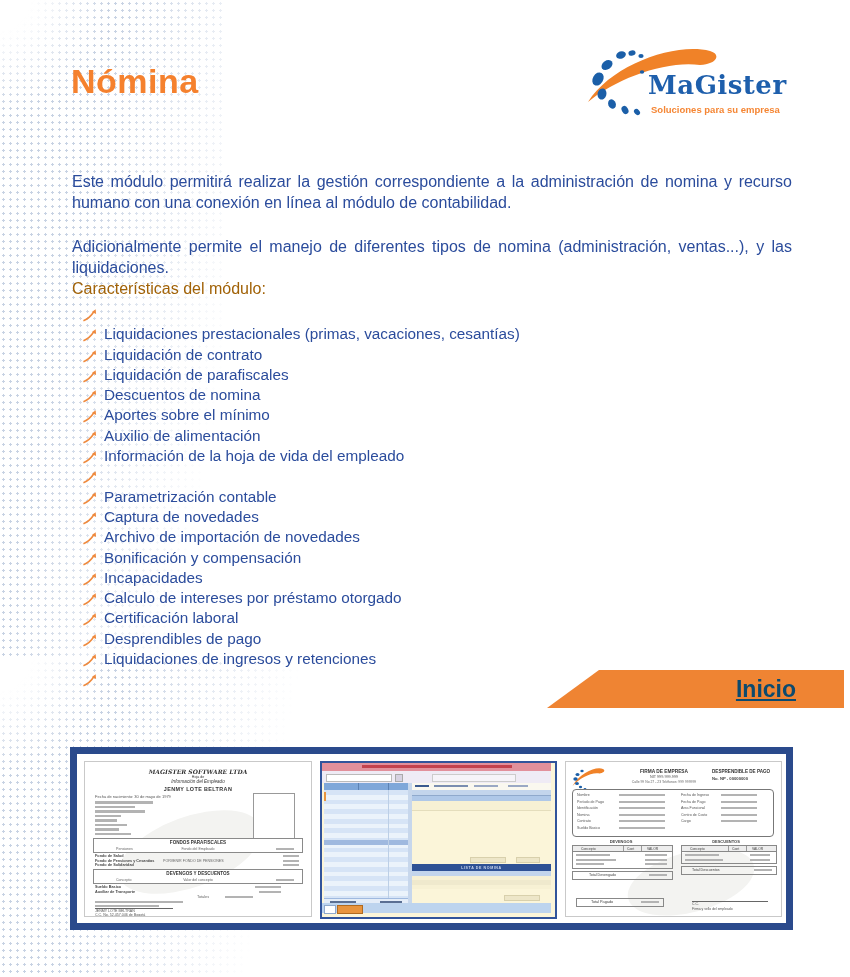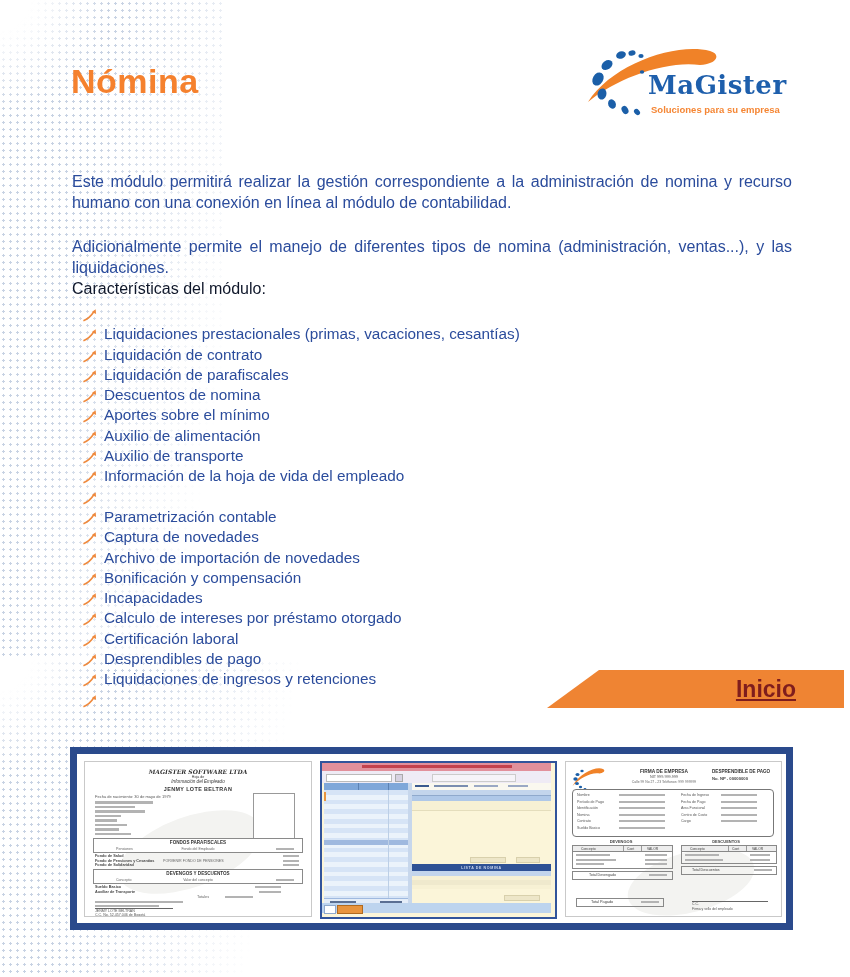--- a/index.html
+++ b/index.html
@@ -27,7 +27,7 @@
     color:#2B4C9C;text-align:justify;}
   .p1{top:156px;}
   .p2{top:221px;}
-  .feat-head{position:absolute;left:72px;top:280px;font-size:16px;color:#0f172a;}
+  .feat-head{position:absolute;left:72px;top:280px;font-size:16px;color:#a16207;}
   .features{position:absolute;left:82px;top:305px;margin:0;padding:0;list-style:none;width:720px;}
   .features li{display:flex;align-items:flex-start;height:20.3px;font-size:15.3px;color:#2B4C9C;}
   .features .arrow{flex:0 0 16px;margin-top:3px;margin-right:6px;}

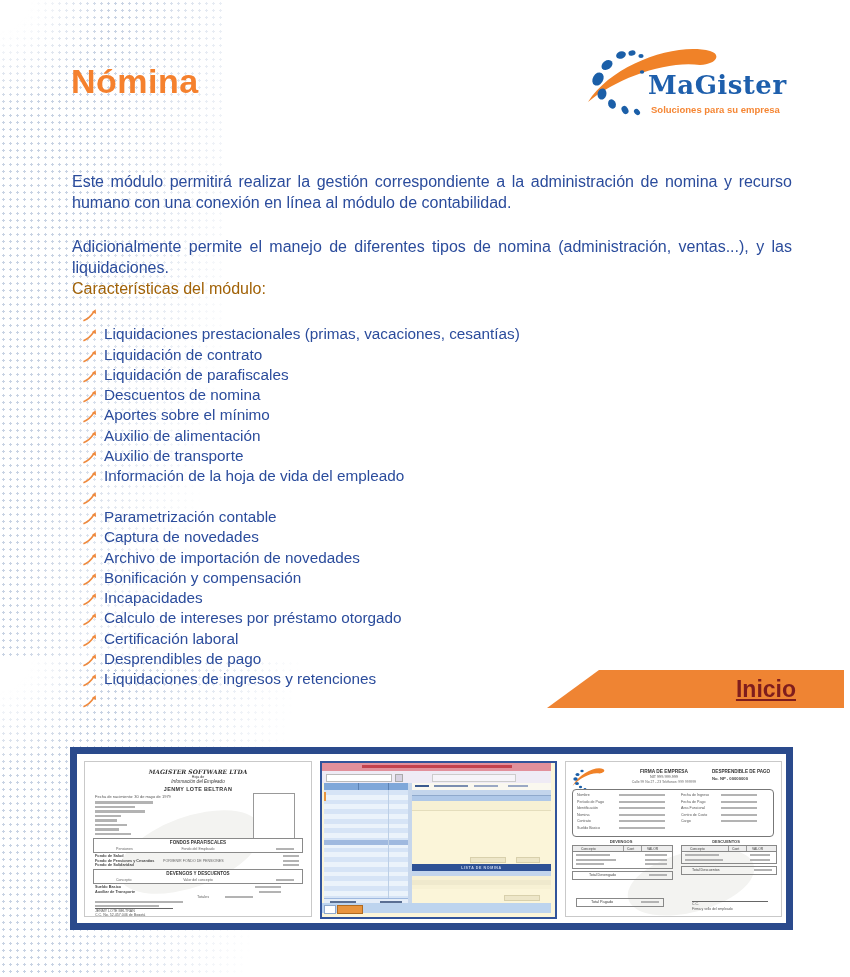--- a/index.html
+++ b/index.html
@@ -149,15 +149,6 @@
           </svg>
         </span>
         <span>Auxilio de alimentación</span>
-      </li>
-      <li>
-        <span class="arrow">
-          <svg width="15" height="15" viewBox="0 0 16 16">
-            <path d="M1.5 13.5 C 6 12, 9.8 8.5, 13 3.5" stroke="#EF8A3E" fill="none" stroke-width="1.7"></path>
-            <path d="M14.6 1.4 L15 6.4 L10.6 4.2 Z" fill="#EF8A3E"></path>
-          </svg>
-        </span>
-        <span>Auxilio de transporte</span>
       </li>
       <li>
         <span class="arrow">

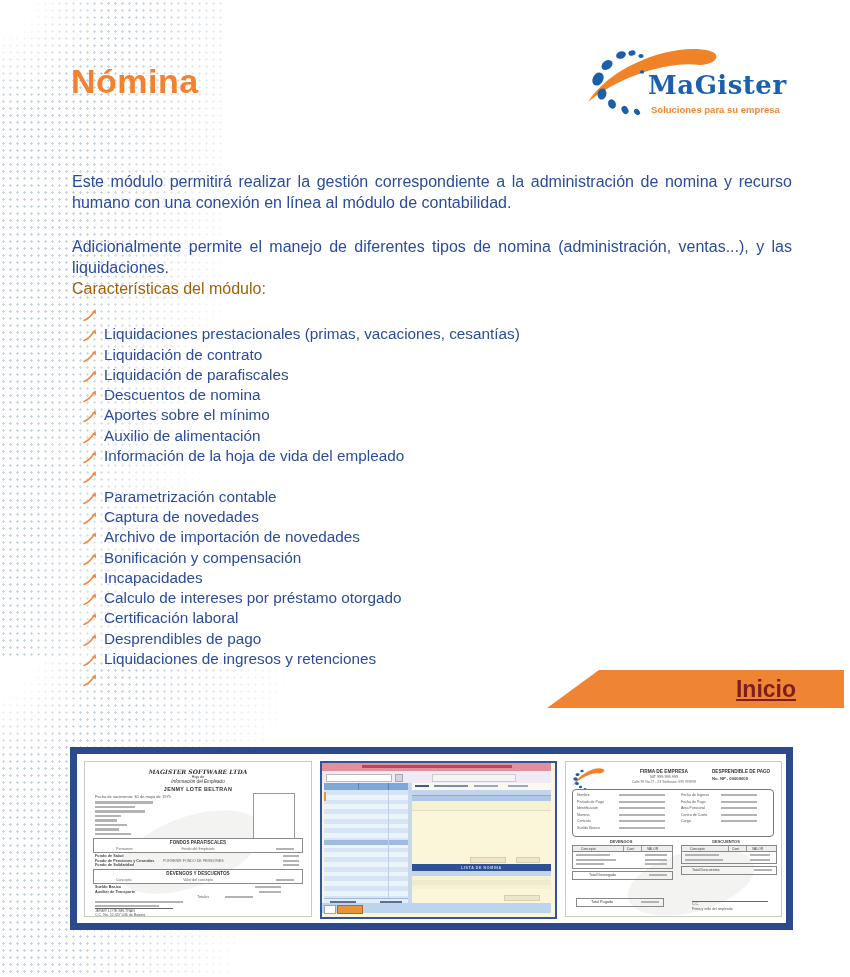--- a/index.html
+++ b/index.html
@@ -35,7 +35,7 @@
   .banner{position:absolute;left:547px;top:670px;width:297px;height:38px;background:#EF8433;
     clip-path:polygon(52px 0,100% 0,100% 100%,0 100%);
     display:flex;align-items:center;justify-content:flex-end;}
-  .banner a{color:#7f1d1d;font-size:23px;font-weight:bold;text-decoration:underline;
+  .banner a{color:#0c4a6e;font-size:23px;font-weight:bold;text-decoration:underline;
     margin-right:48px;cursor:pointer;}
   
   .shots{position:absolute;left:70px;top:747px;width:709px;height:169px;background:#fff;

